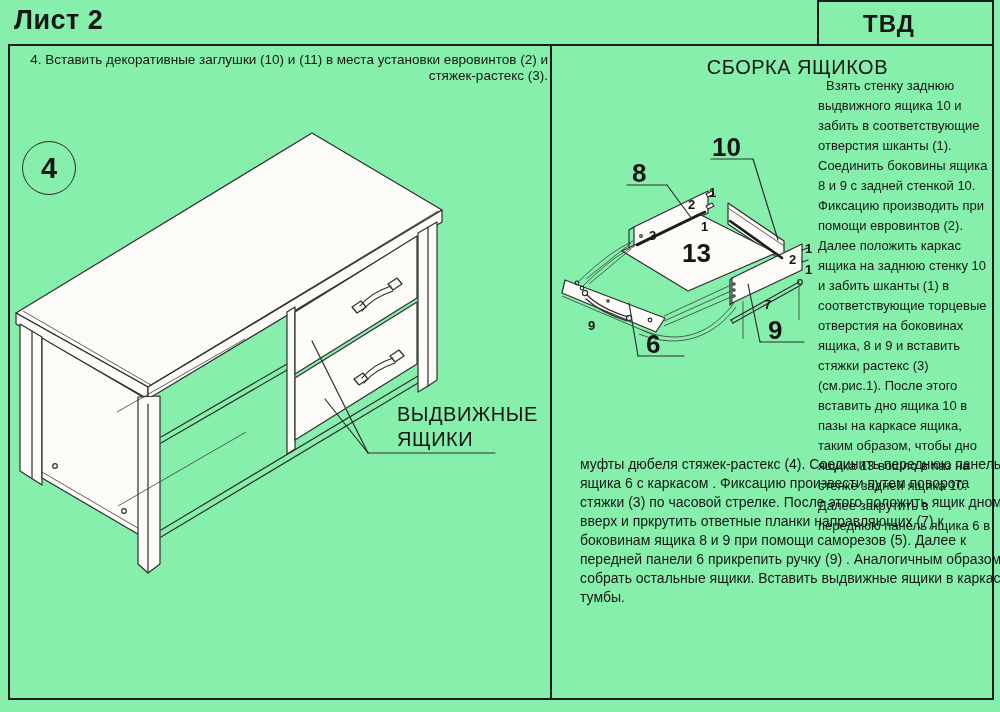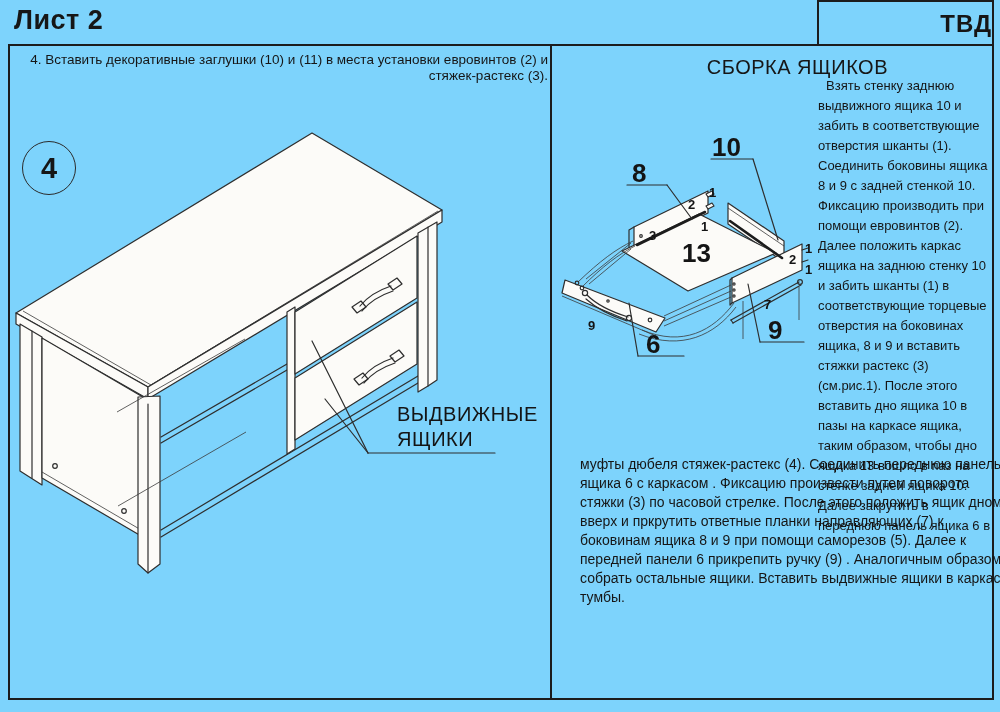--- a/index.html
+++ b/index.html
@@ -7,7 +7,7 @@
   .page {
     position: relative;
     width: 1000px; height: 712px;
-    background: #7dd3fc;
+    background: #86efac;
     font-family: "Liberation Sans", sans-serif;
     color: #161616;
     overflow: hidden;

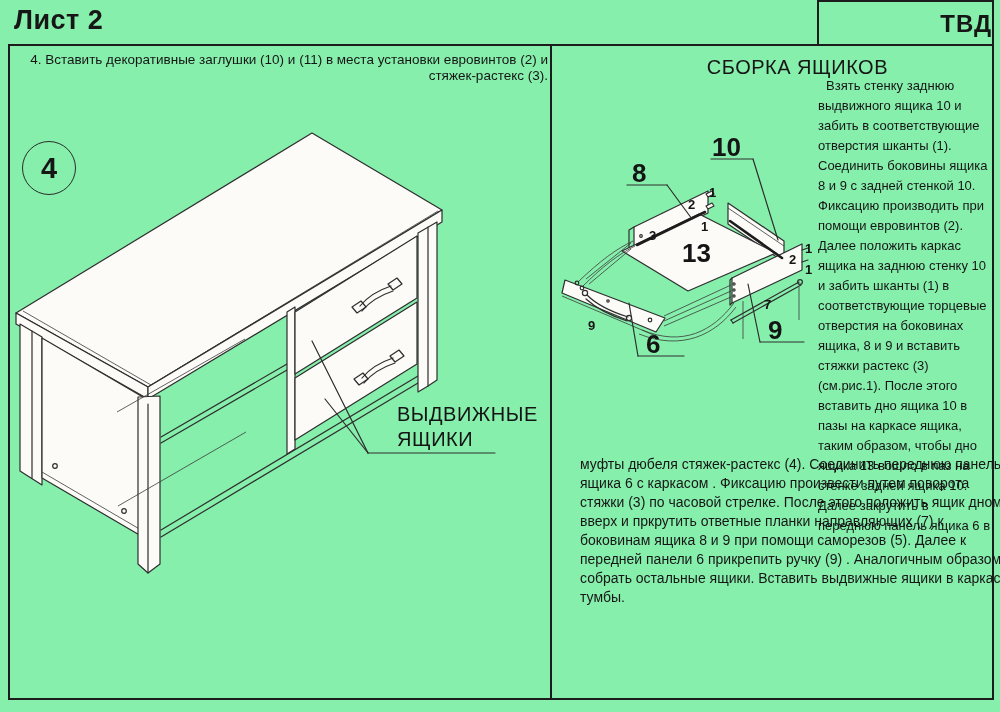--- a/index.html
+++ b/index.html
@@ -19,7 +19,7 @@
   .code-box {
     position: absolute; left: 817px; top: 0; width: 177px; height: 46px;
     border: 2px solid #1c1c1c; border-bottom: none;
-    display: flex; align-items: center; justify-content: flex-end;
+    display: flex; align-items: center; justify-content: flex-start;
     font-size: 24px; font-weight: bold; letter-spacing: 1px; padding-left: 44px;
   }
   .content-box {

